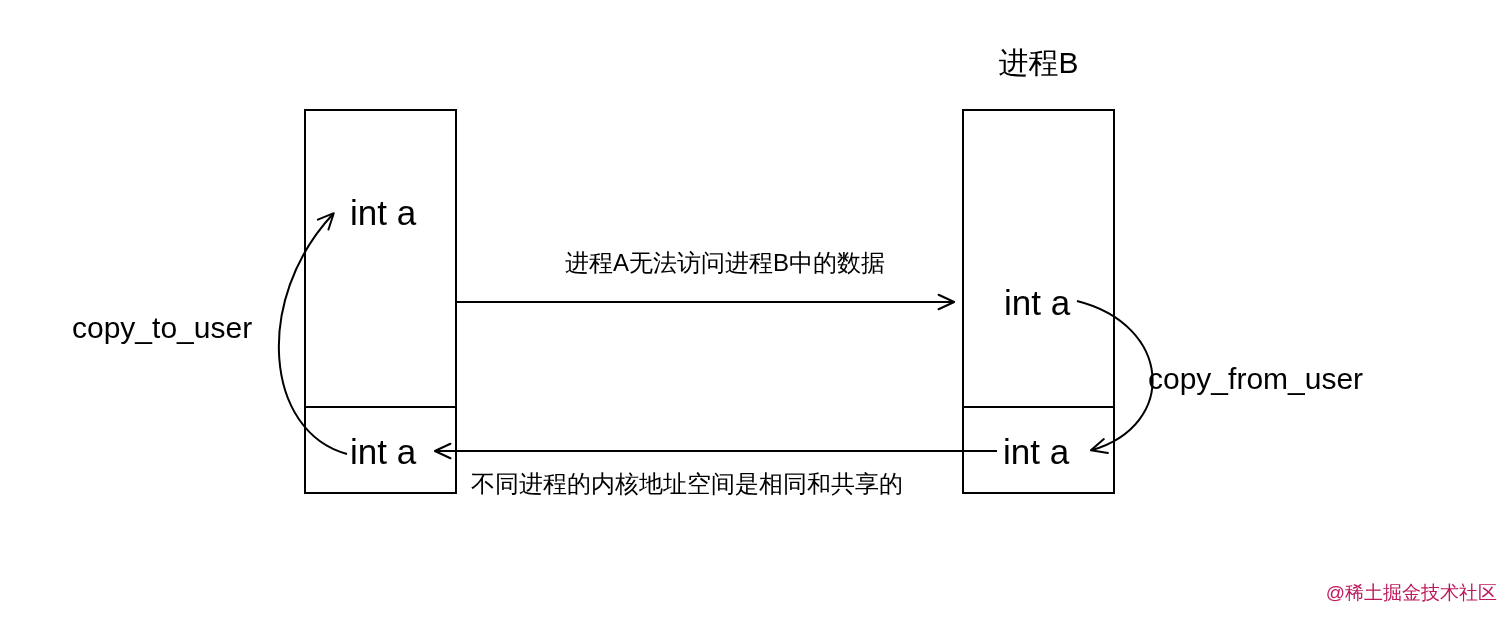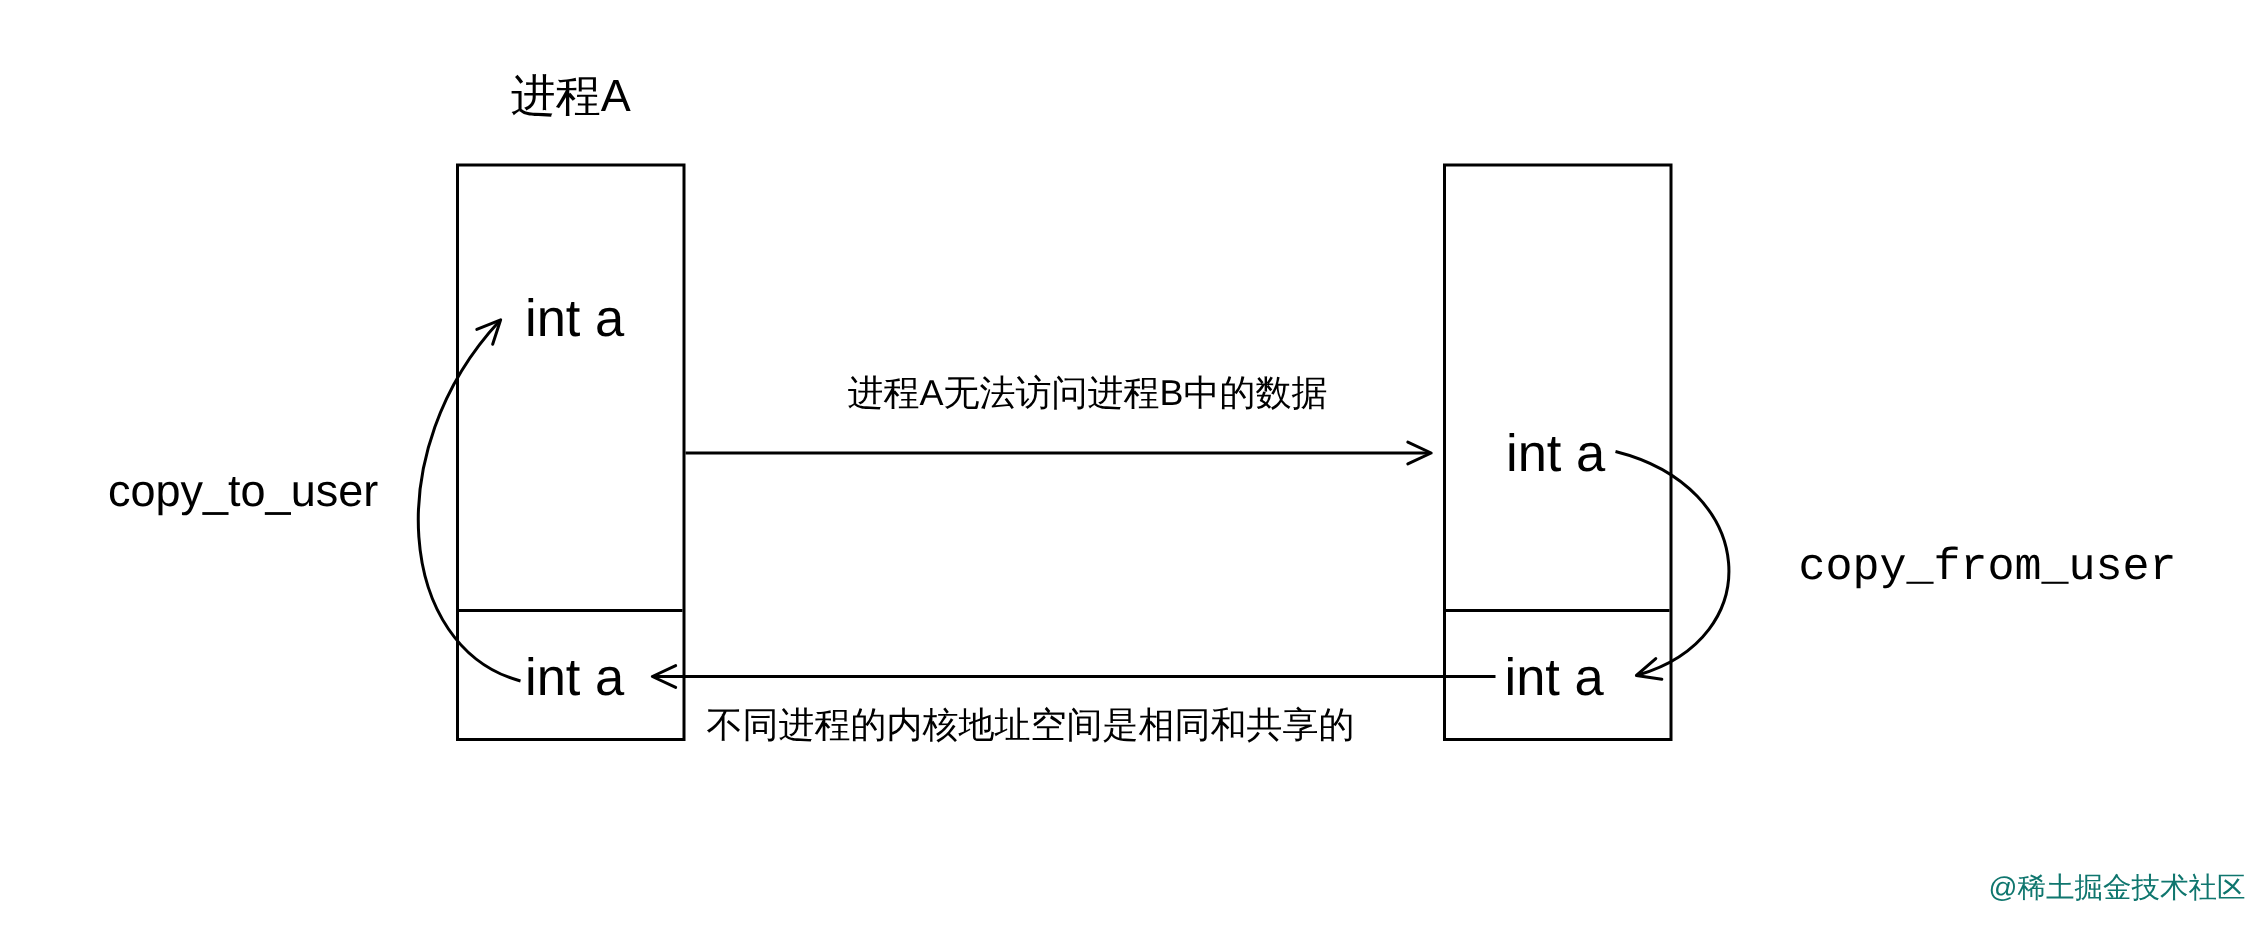--- a/index.html
+++ b/index.html
@@ -72,7 +72,6 @@
 
 <div class="canvas">
 
-  <div class="abs proc-title" style="left:304px; top:47px;">进程A</div>
 
 
   <div class="abs mem-box" style="left:304px; top:109px;">

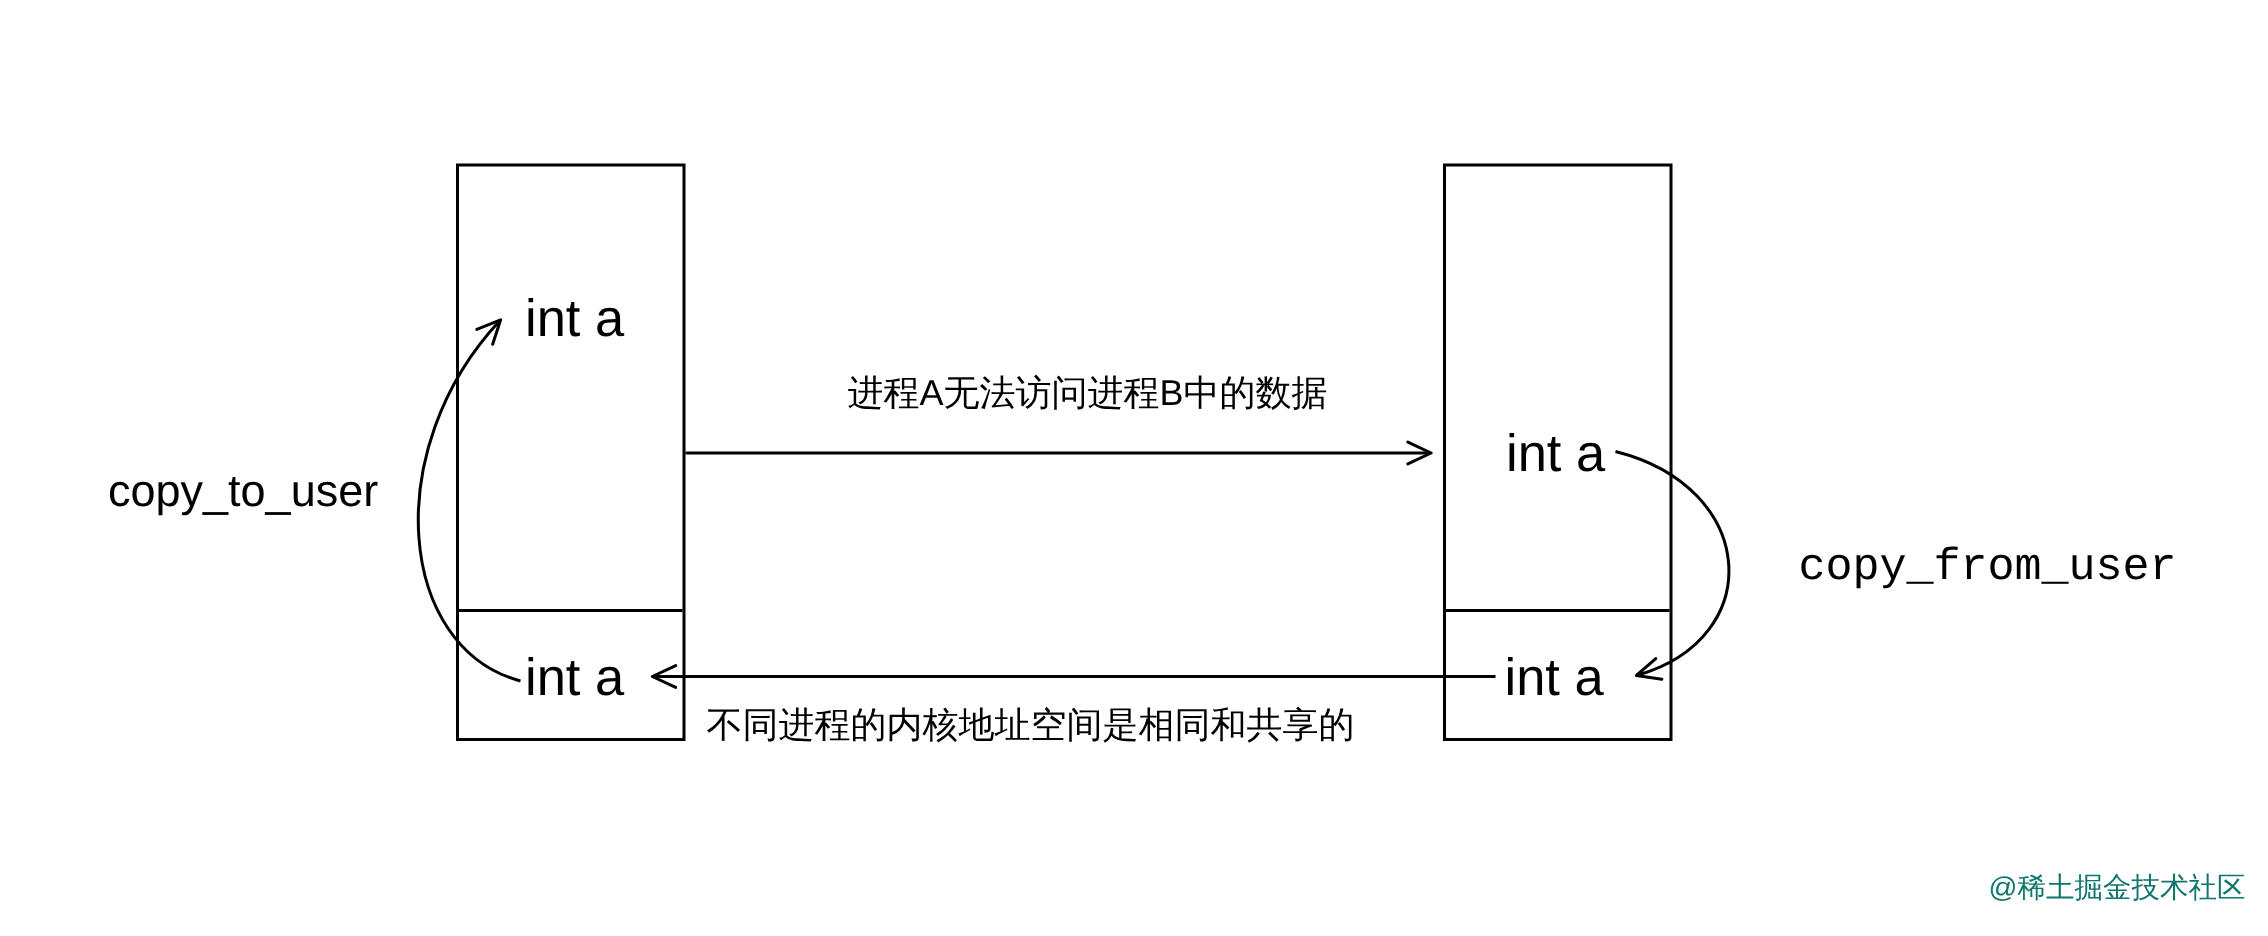--- a/index.html
+++ b/index.html
@@ -73,6 +73,7 @@
 <div class="canvas">
 
 
+  <div class="abs proc-title" style="left:962px; top:45px;">进程B</div>
 
   <div class="abs mem-box" style="left:304px; top:109px;">
     <div class="kernel-divider" style="top:295px;"></div>

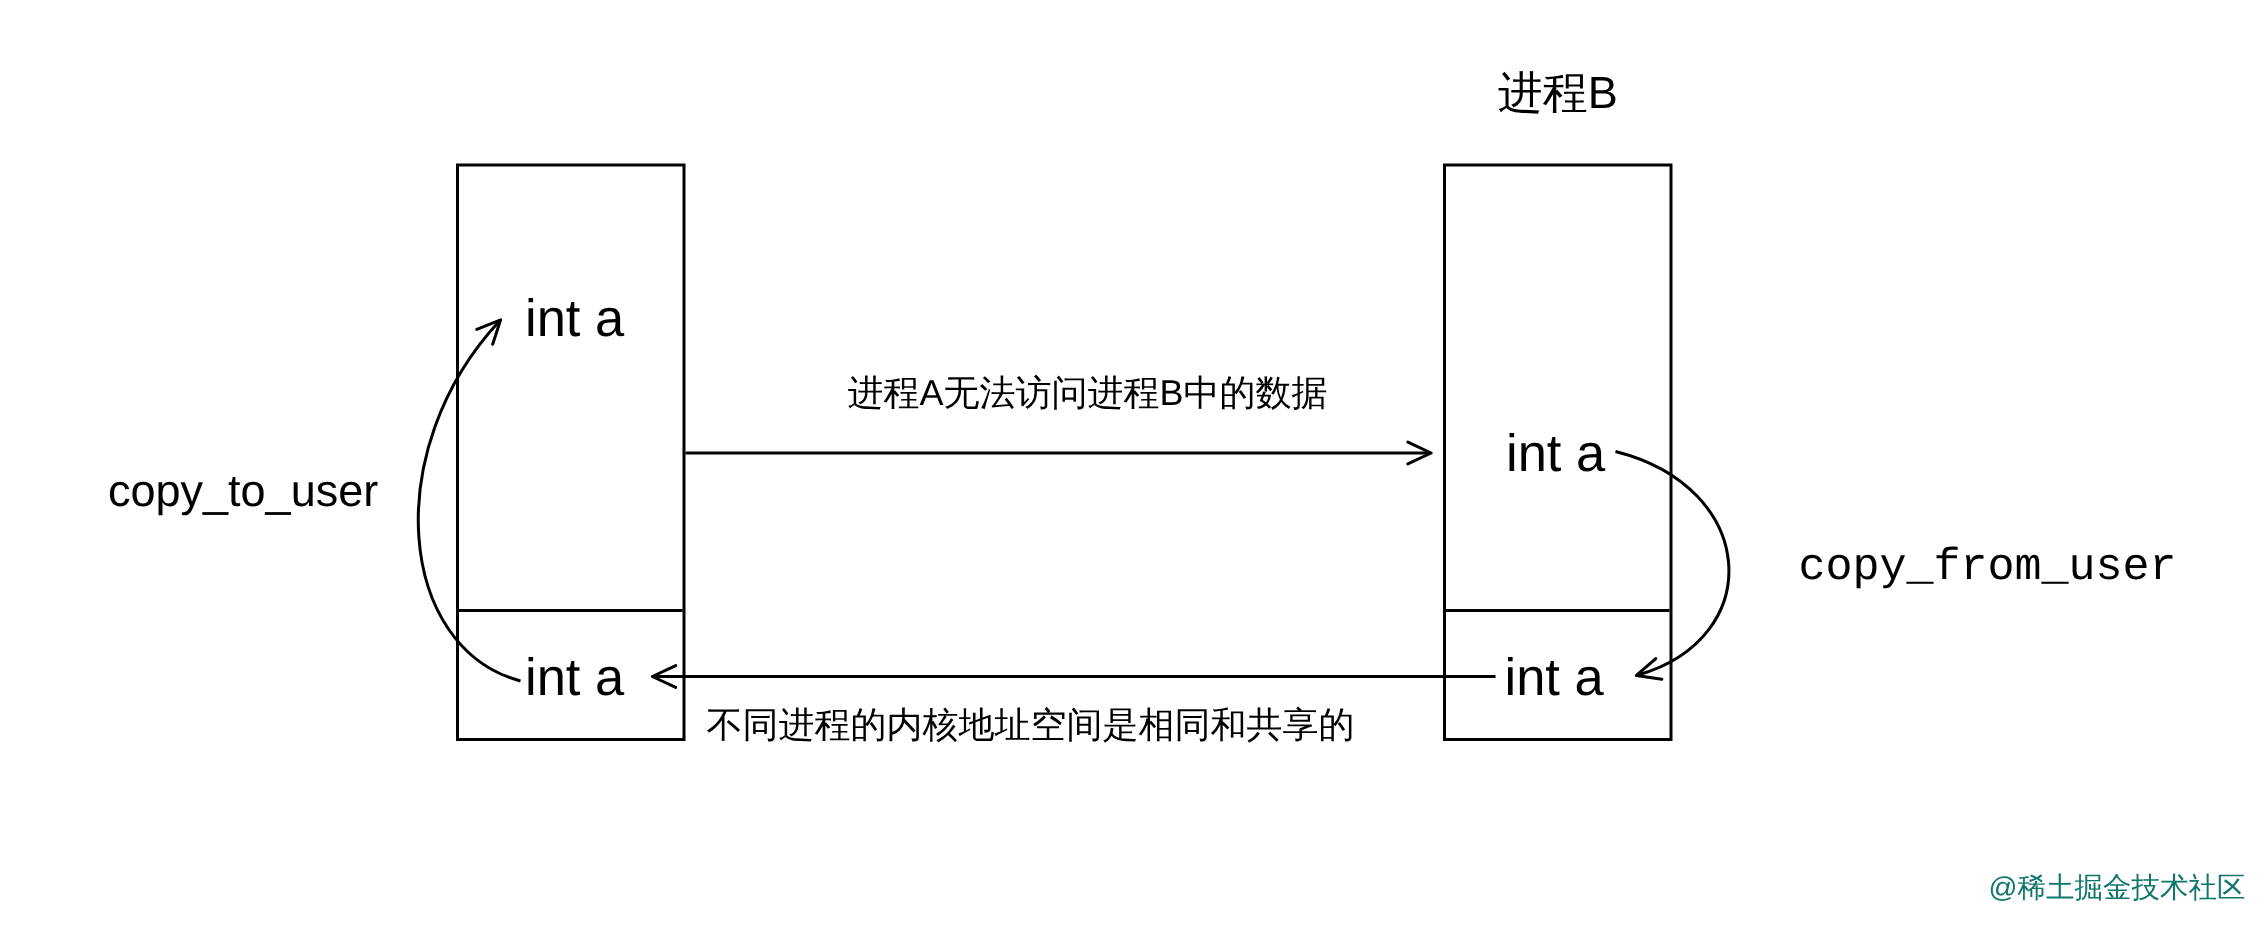--- a/index.html
+++ b/index.html
@@ -113,7 +113,7 @@
 
   <div class="abs fn-label" style="left:72px; top:310px;">copy_to_user</div>
 
-  <div class="abs fn-label" style="left:1199px; top:361px;font-family:Liberation Mono, monospace;">copy_from_user</div>
+  <div class="abs fn-label" style="left:1148px; top:361px;">copy_from_user</div>
 
   <div class="abs watermark" style="right: 15px; top: 582px; color: #0f766e;">@稀土掘金技术社区</div>
 

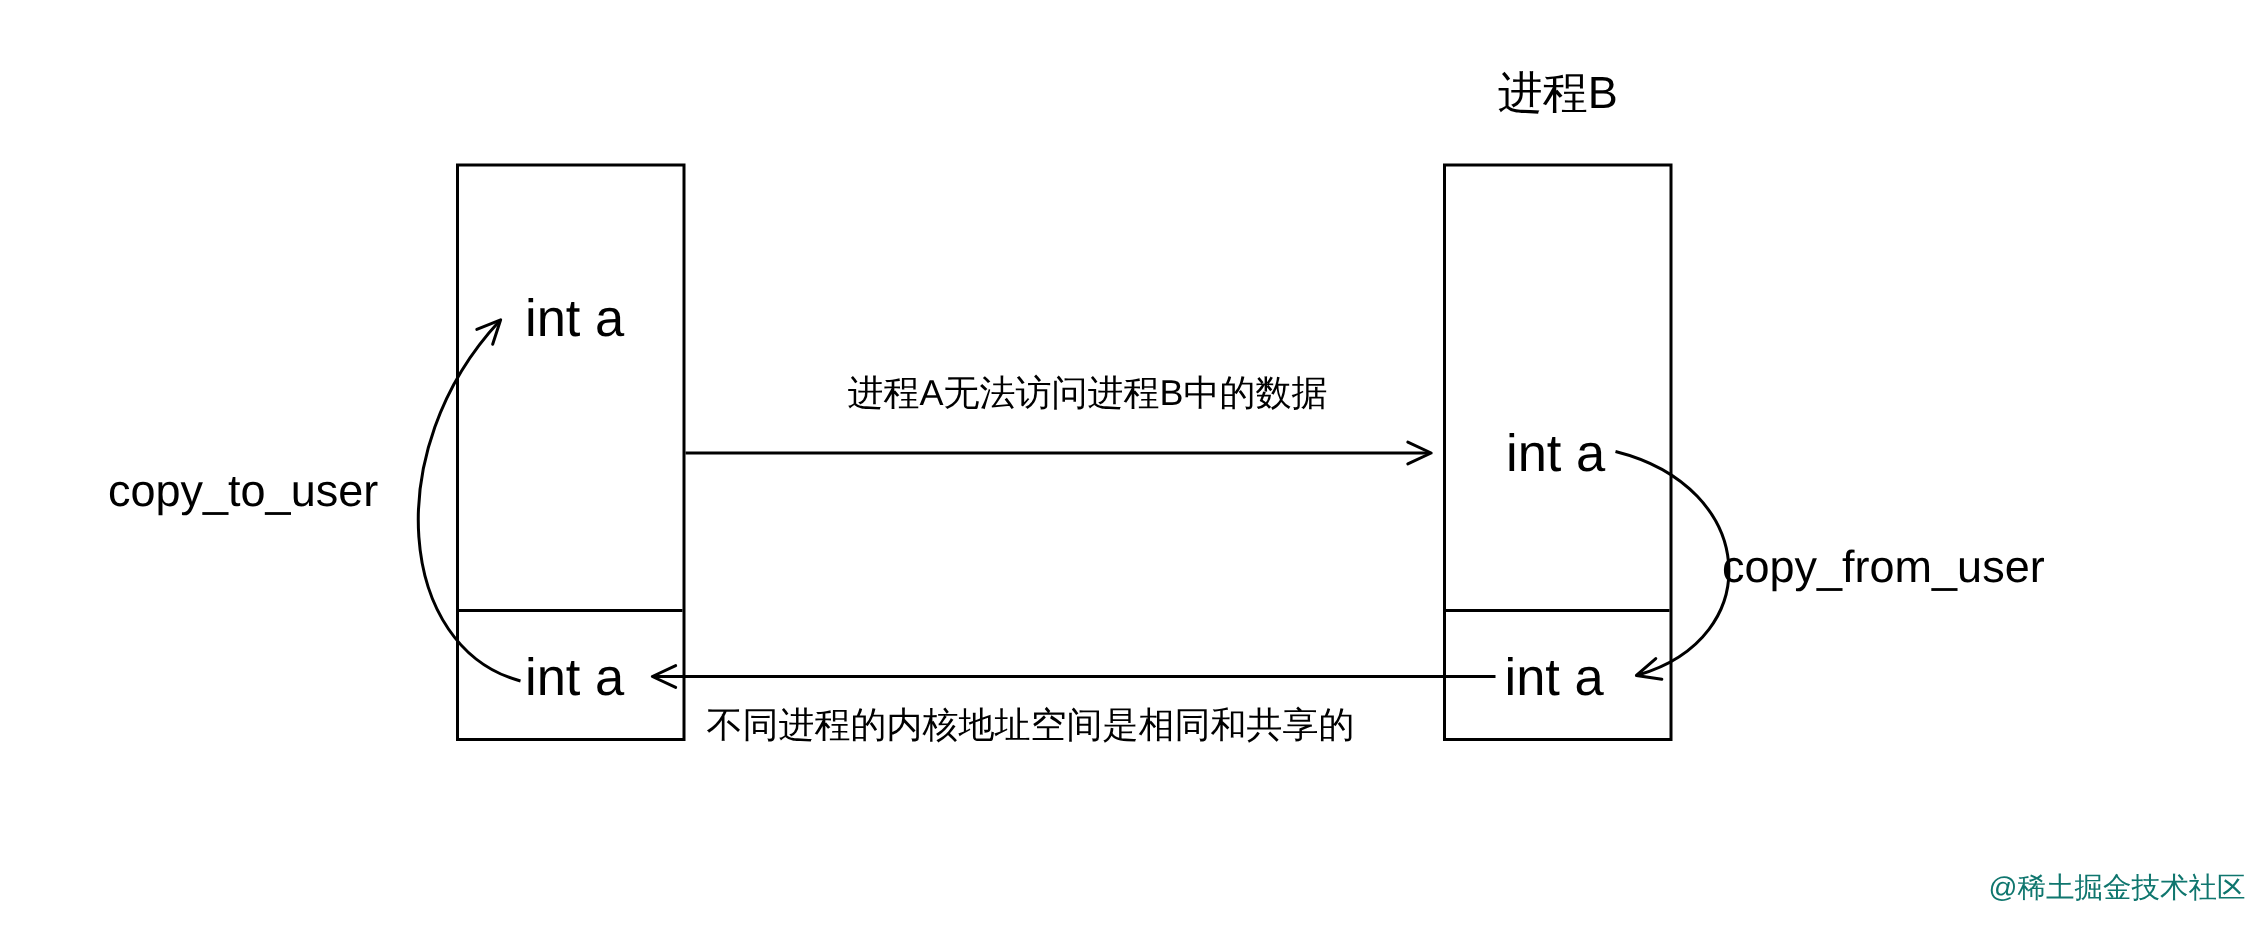--- a/index.html
+++ b/index.html
@@ -115,7 +115,7 @@
 
   <div class="abs fn-label" style="left:1148px; top:361px;">copy_from_user</div>
 
-  <div class="abs watermark" style="right: 15px; top: 582px; color: #0f766e;">@稀土掘金技术社区</div>
+  <div class="abs watermark" style="right: 15px; top: 582px; color: #be185d;">@稀土掘金技术社区</div>
 
 </div>
 

